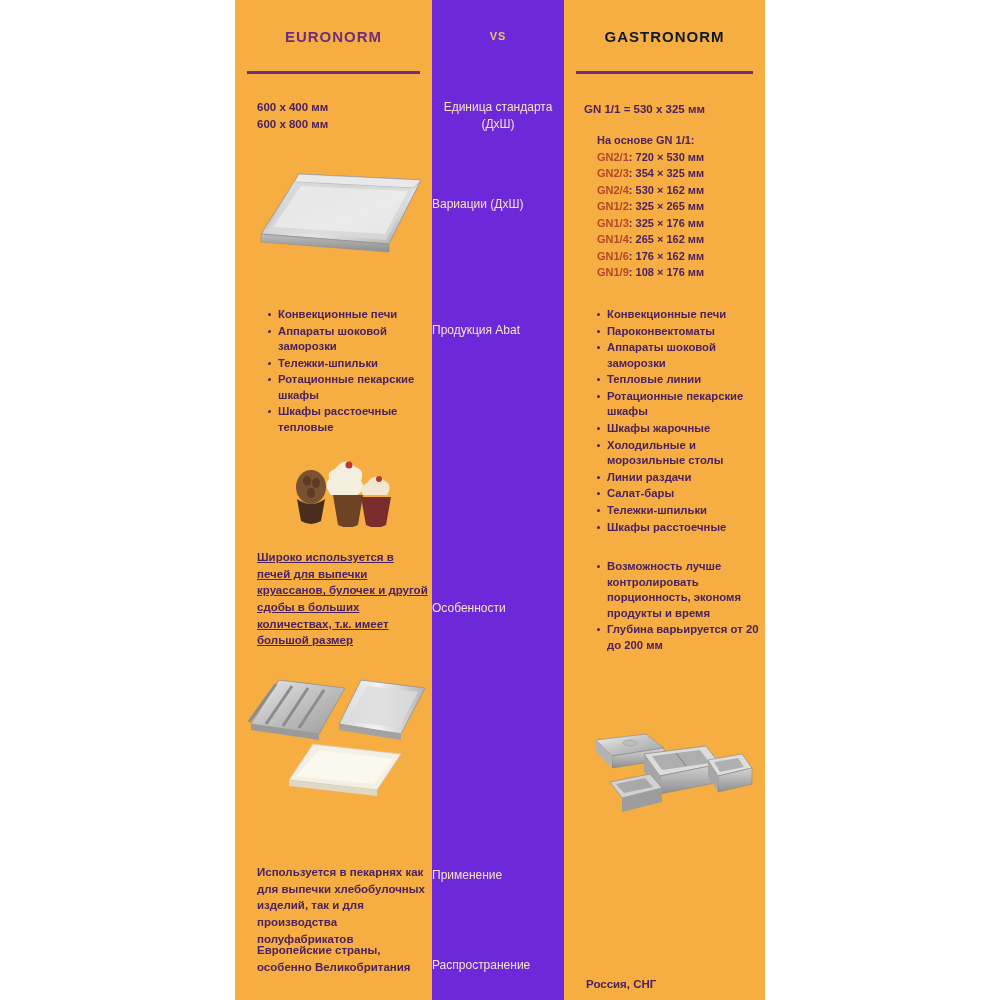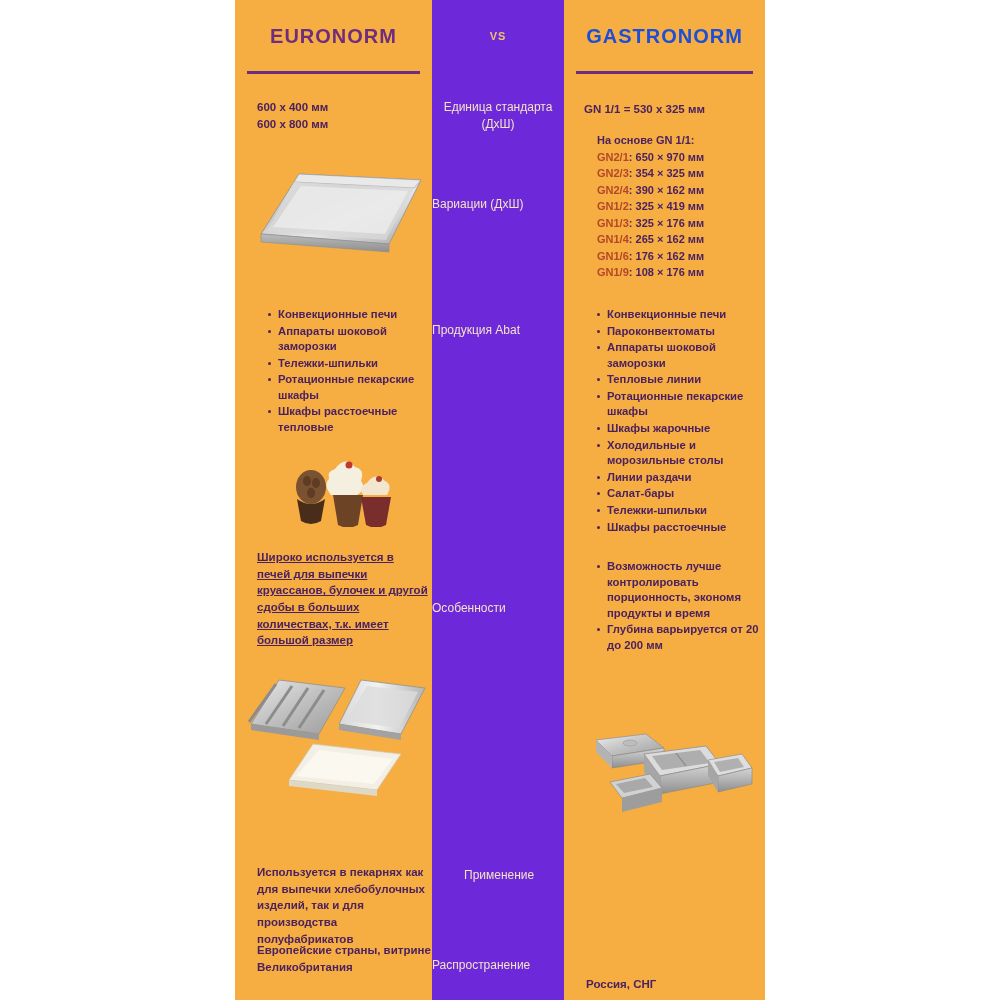--- a/index.html
+++ b/index.html
@@ -64,7 +64,7 @@
   }
   .hdr-title {
     color: #6f2d7e;
-    font-size: 20px;
+    font-size: 15px;
     font-weight: bold;
     letter-spacing: 1px;
   }

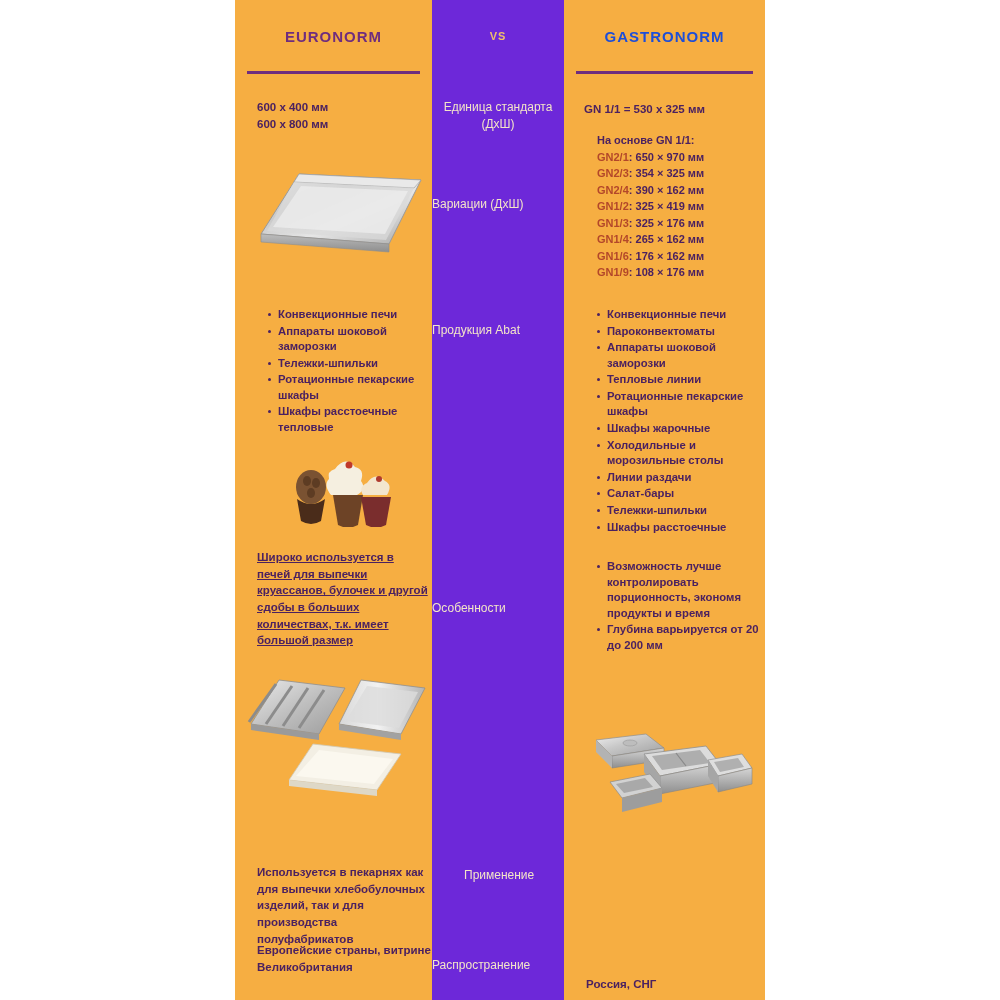--- a/index.html
+++ b/index.html
@@ -68,7 +68,7 @@
     font-weight: bold;
     letter-spacing: 1px;
   }
-  .hdr-title.right { color: #1d4ed8; }
+  .hdr-title.right { color: #0f172a; }
   .hdr-vs {
     color: #f0c06a;
     font-size: 11px;

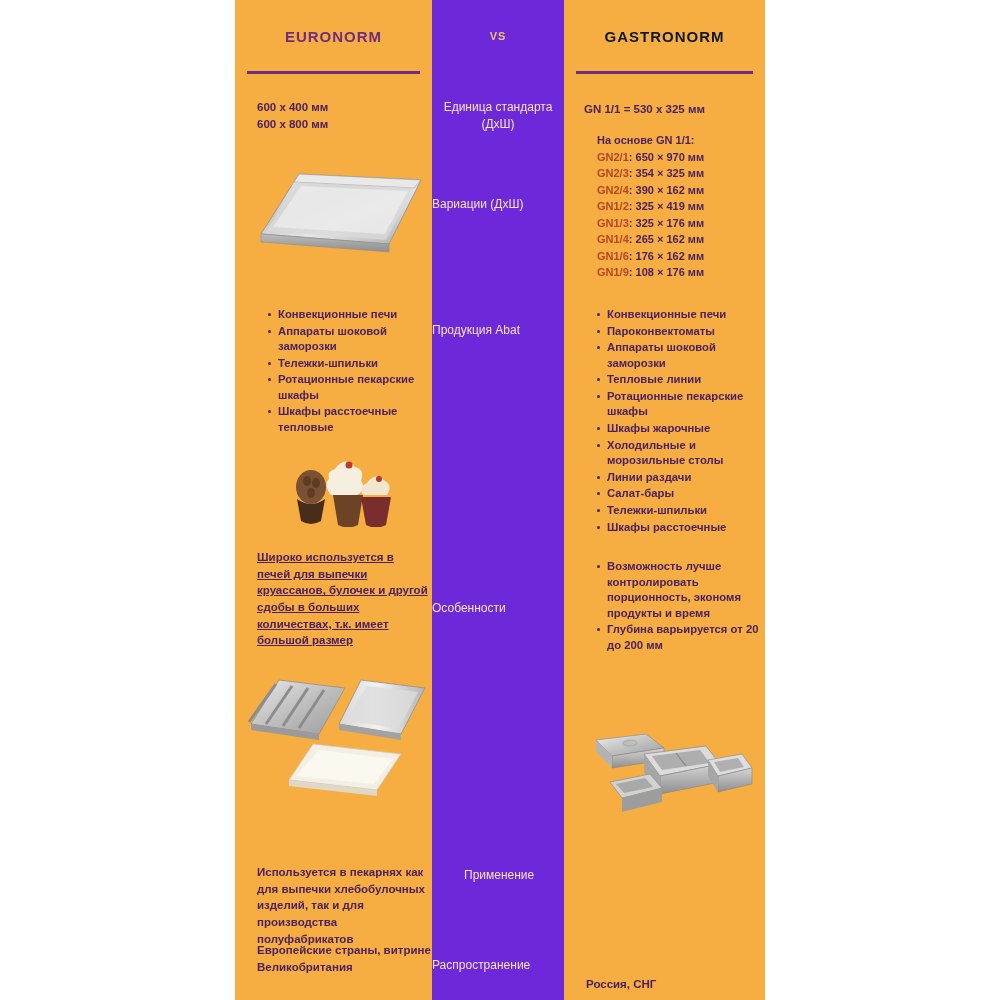--- a/index.html
+++ b/index.html
@@ -306,7 +306,7 @@
 
         <div class="blk var-list" style="left:33px; top:132px; width:175px;">
           <div>На основе GN 1/1:</div>
-          <div><span class="code">GN2/1</span><span>: 650 × 970 мм</span></div>
+          <div><span class="code">GN2/1</span><span>: 720 × 530 мм</span></div>
           <div><span class="code">GN2/3</span><span>: 354 × 325 мм</span></div>
           <div><span class="code">GN2/4</span><span>: 390 × 162 мм</span></div>
           <div><span class="code">GN1/2</span><span>: 325 × 419 мм</span></div>

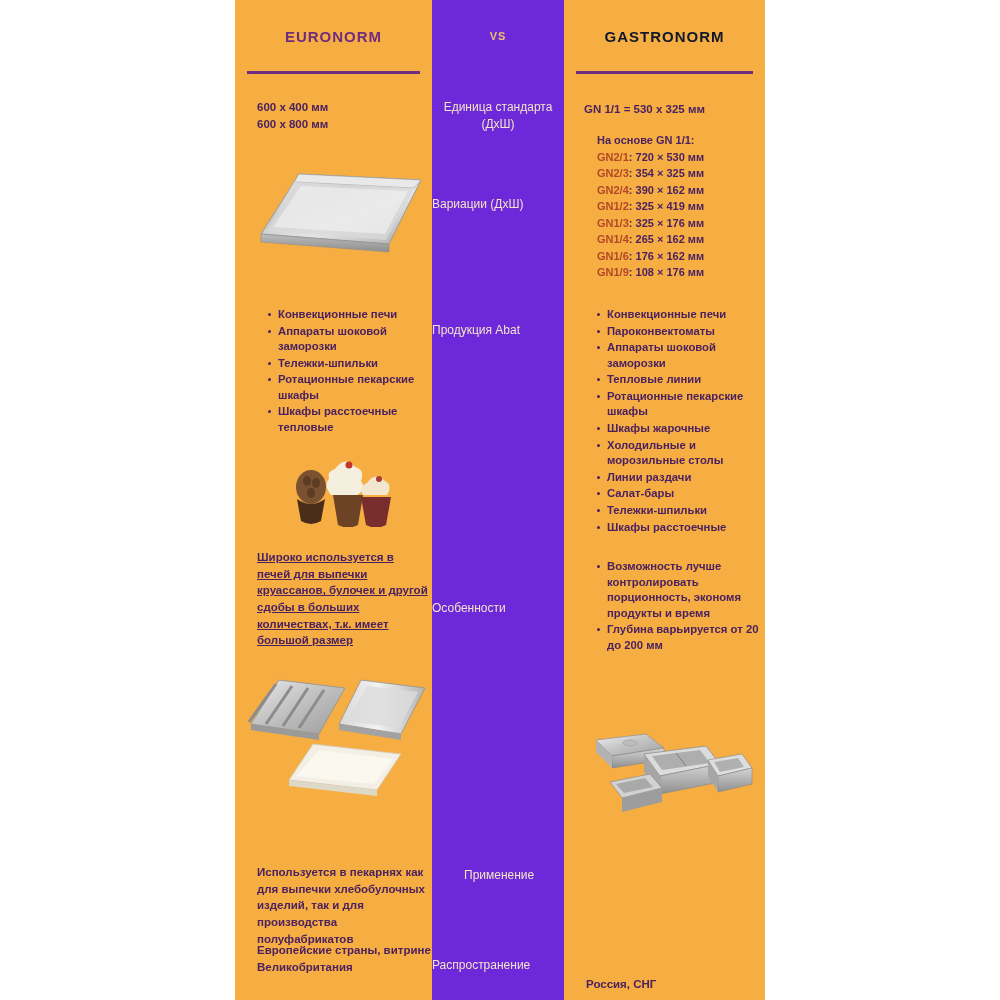--- a/index.html
+++ b/index.html
@@ -308,7 +308,7 @@
           <div>На основе GN 1/1:</div>
           <div><span class="code">GN2/1</span><span>: 720 × 530 мм</span></div>
           <div><span class="code">GN2/3</span><span>: 354 × 325 мм</span></div>
-          <div><span class="code">GN2/4</span><span>: 390 × 162 мм</span></div>
+          <div><span class="code">GN2/4</span><span>: 530 × 162 мм</span></div>
           <div><span class="code">GN1/2</span><span>: 325 × 419 мм</span></div>
           <div><span class="code">GN1/3</span><span>: 325 × 176 мм</span></div>
           <div><span class="code">GN1/4</span><span>: 265 × 162 мм</span></div>

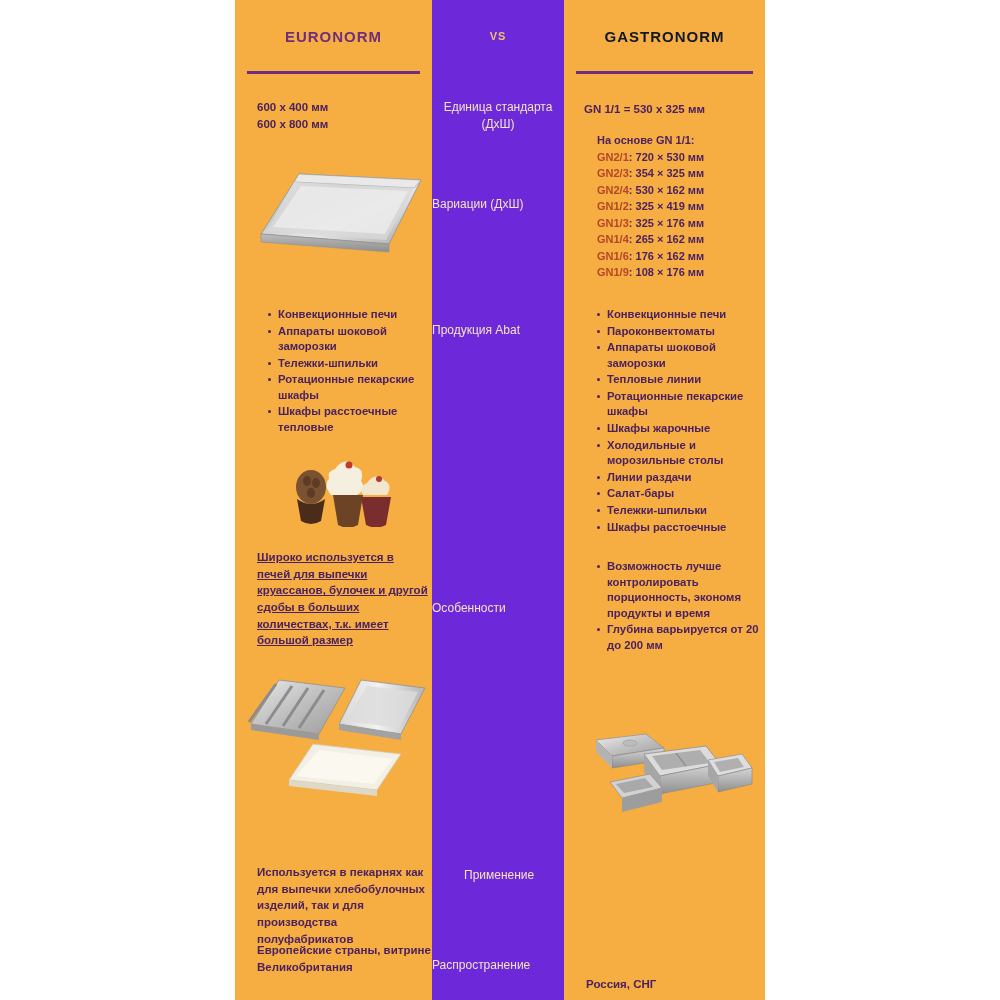--- a/index.html
+++ b/index.html
@@ -309,7 +309,7 @@
           <div><span class="code">GN2/1</span><span>: 720 × 530 мм</span></div>
           <div><span class="code">GN2/3</span><span>: 354 × 325 мм</span></div>
           <div><span class="code">GN2/4</span><span>: 530 × 162 мм</span></div>
-          <div><span class="code">GN1/2</span><span>: 325 × 419 мм</span></div>
+          <div><span class="code">GN1/2</span><span>: 325 × 265 мм</span></div>
           <div><span class="code">GN1/3</span><span>: 325 × 176 мм</span></div>
           <div><span class="code">GN1/4</span><span>: 265 × 162 мм</span></div>
           <div><span class="code">GN1/6</span><span>: 176 × 162 мм</span></div>

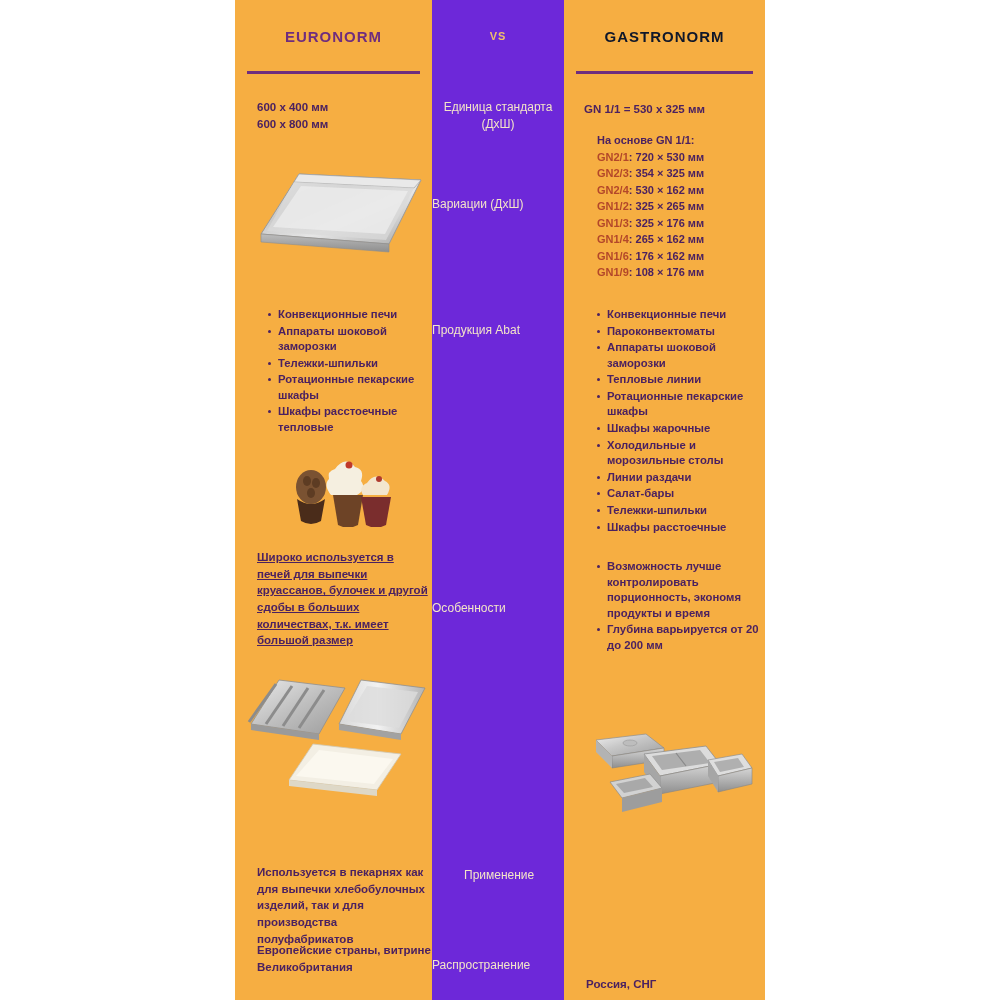--- a/index.html
+++ b/index.html
@@ -285,7 +285,7 @@
           <div class="mid-label">Особенности</div>
         </div>
 
-        <div class="blk" style="left:0; top:867px;padding-left:32px;">
+        <div class="blk" style="left:0; top:867px;">
           <div class="mid-label">Применение</div>
         </div>
 

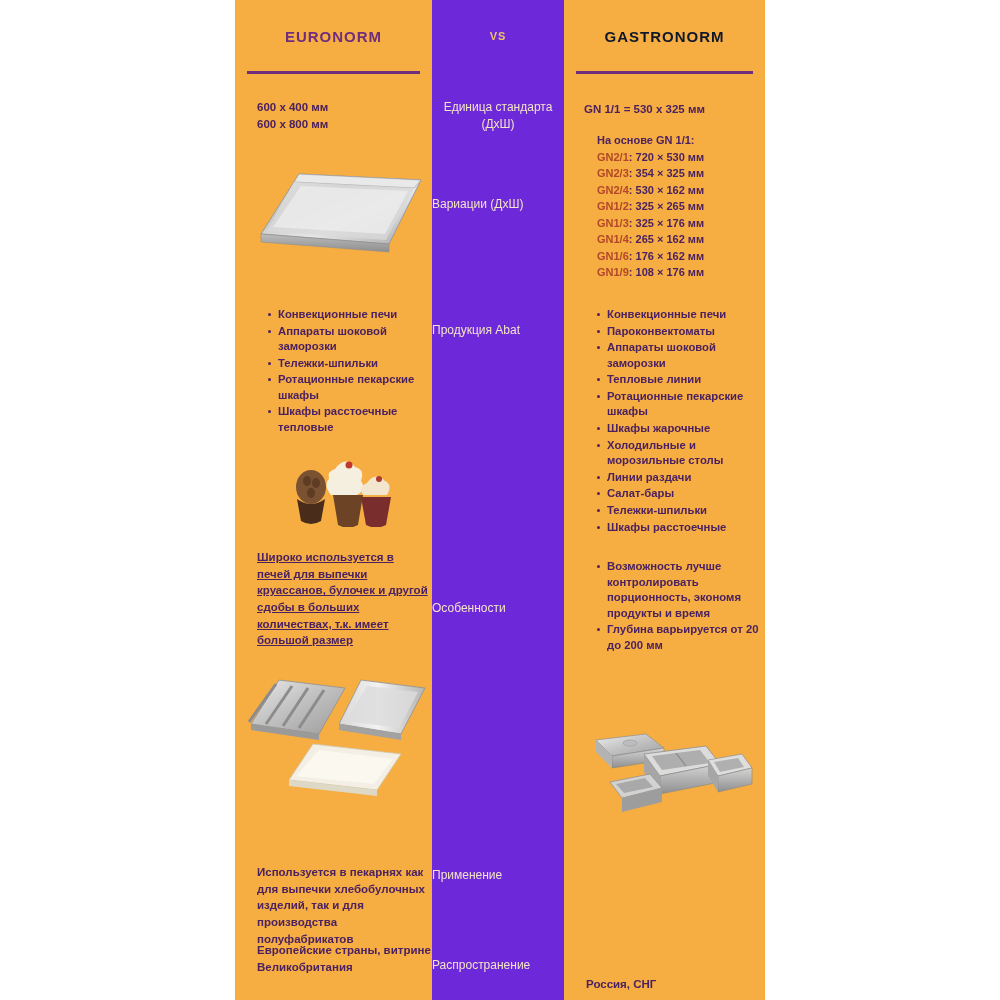--- a/index.html
+++ b/index.html
@@ -259,7 +259,7 @@
 
         <div class="blk side-text" style="left:22px; top:830px; width:174px;margin-top:34px;">Используется в пекарнях как для выпечки хлебобулочных изделий, так и для производства полуфабрикатов</div>
 
-        <div class="blk side-text" style="left:22px; top:942px; width:174px;">Европейские страны, витрине Великобритания</div>
+        <div class="blk side-text" style="left:22px; top:942px; width:174px;">Европейские страны, особенно Великобритания</div>
       </div>
     </div>
 

